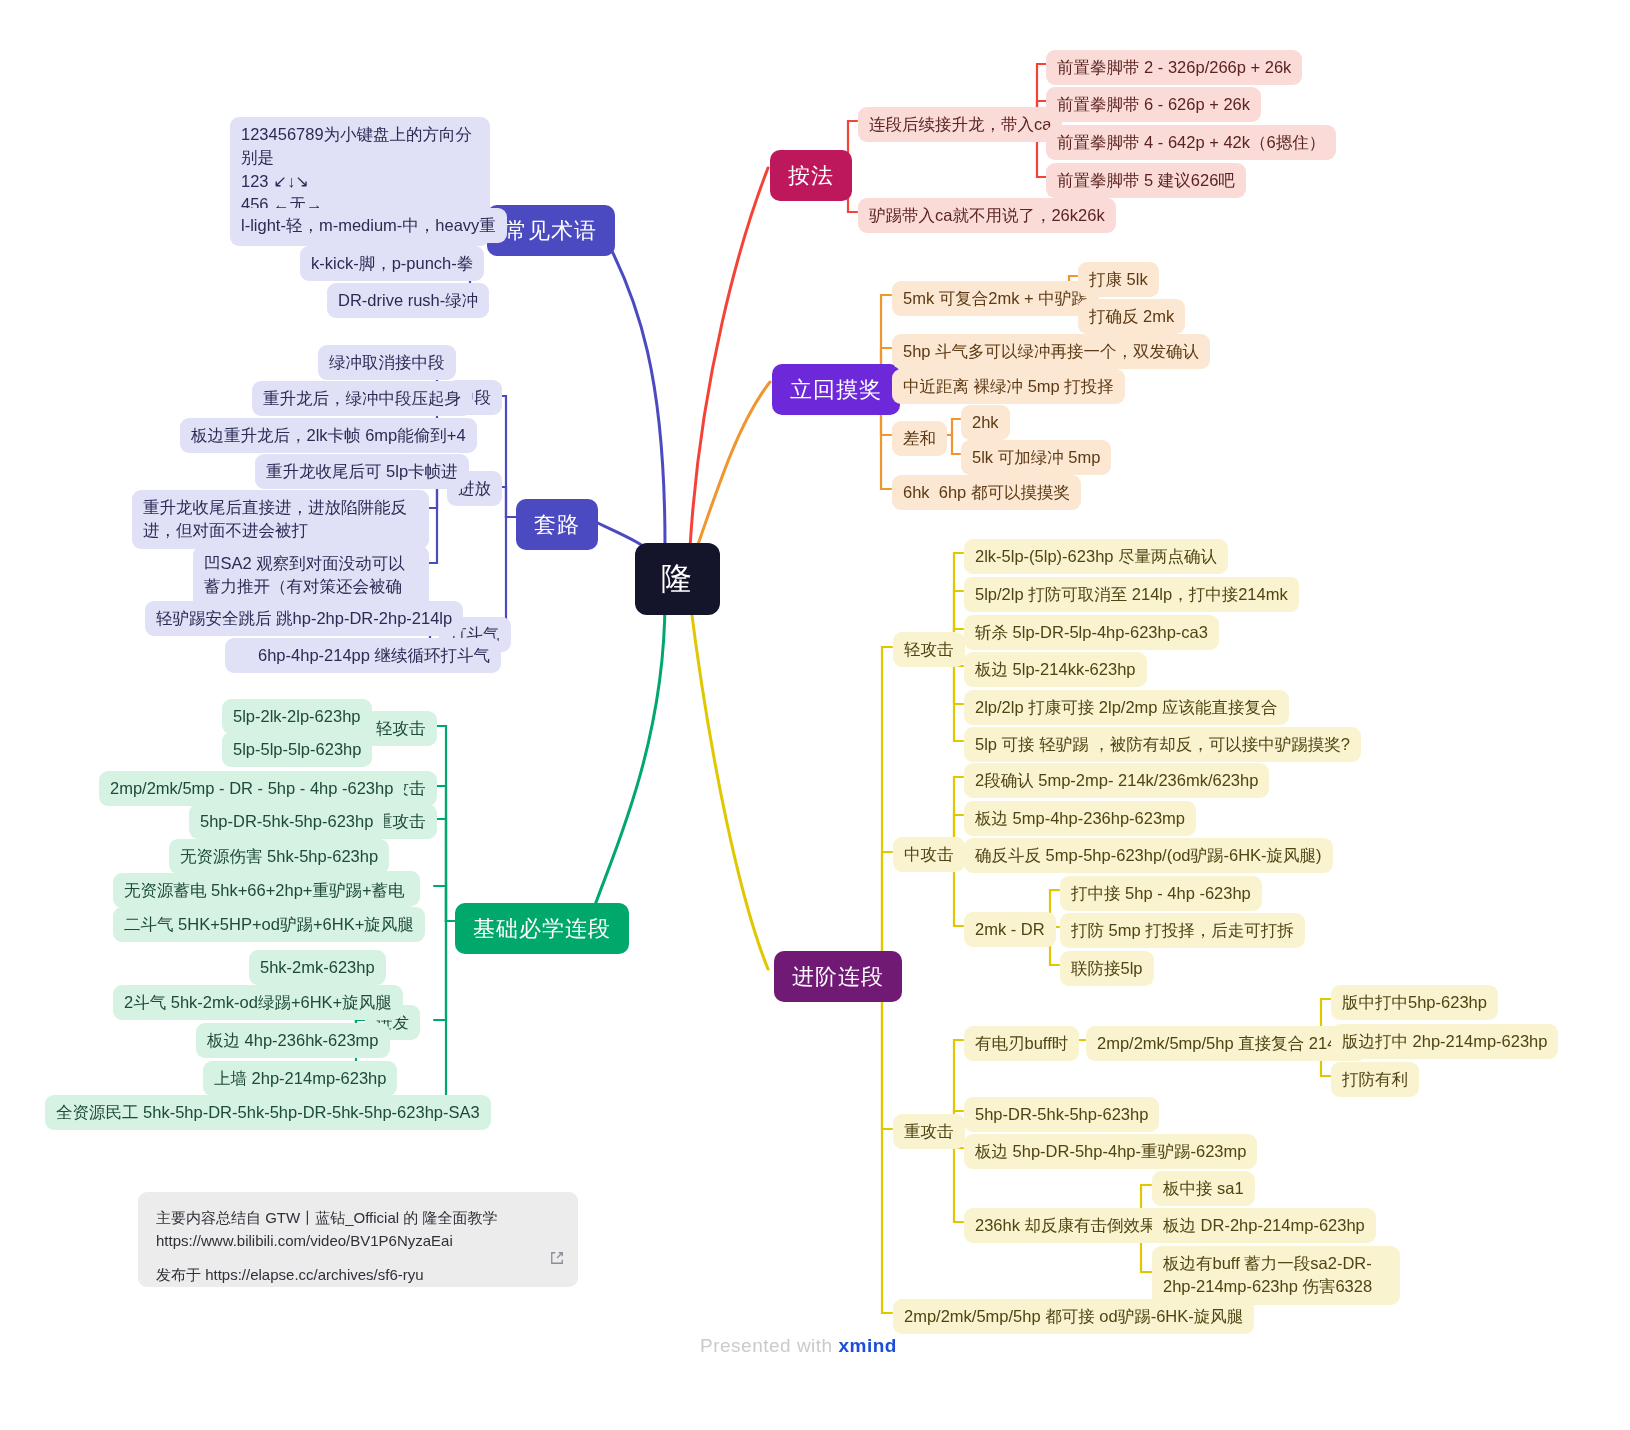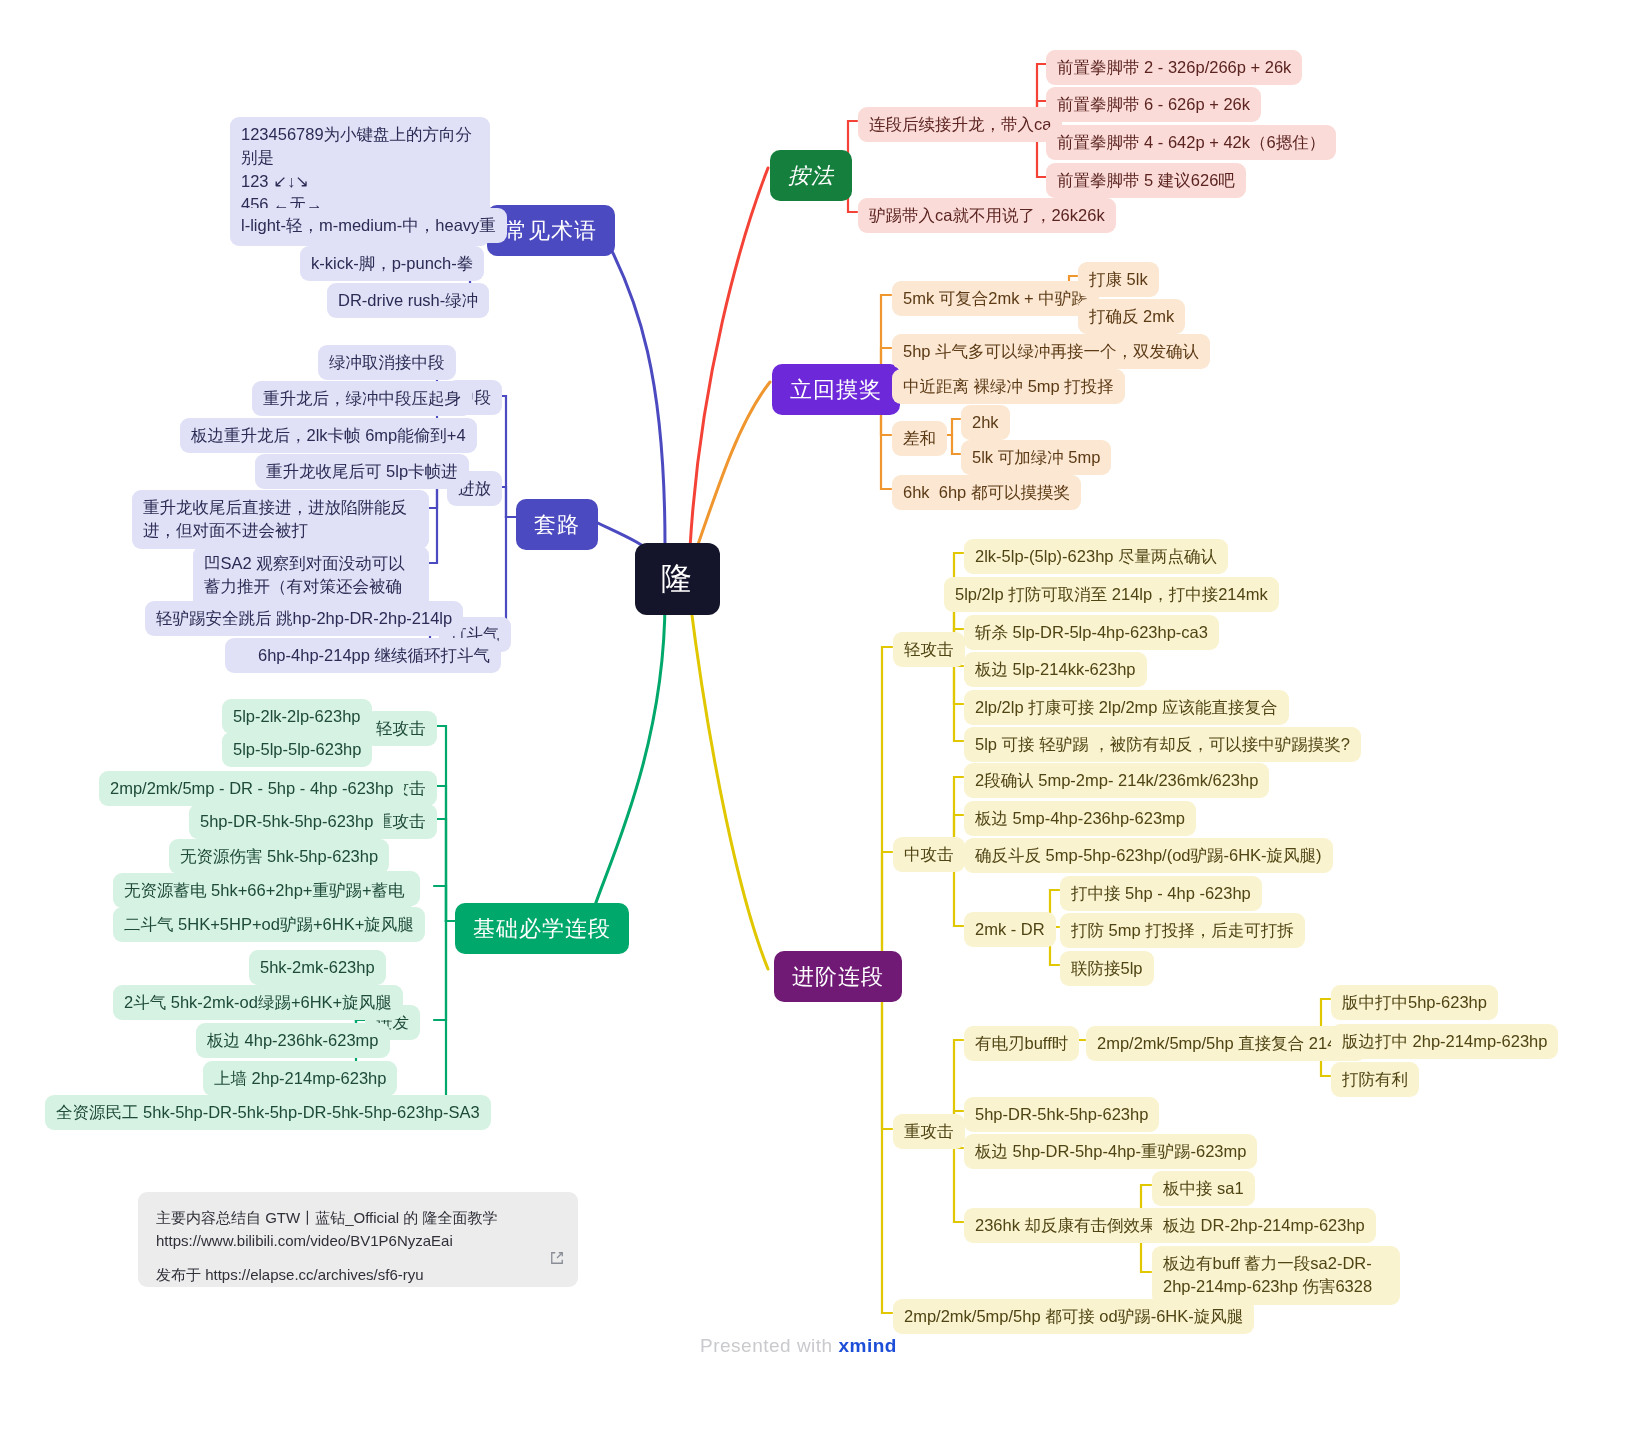--- a/index.html
+++ b/index.html
@@ -22,7 +22,7 @@
   .main.purple{background:#4c4ac0;}
   .main.purple2{background:#4c4ac0;}
   .main.green{background:#00a86b;}
-  .main.red{background:#15803d;font-style:italic;}
+  .main.red{background:#be185d;}
   .main.orange{background:#6d28d9;}
   .main.yellow{background:#701a75;}
 

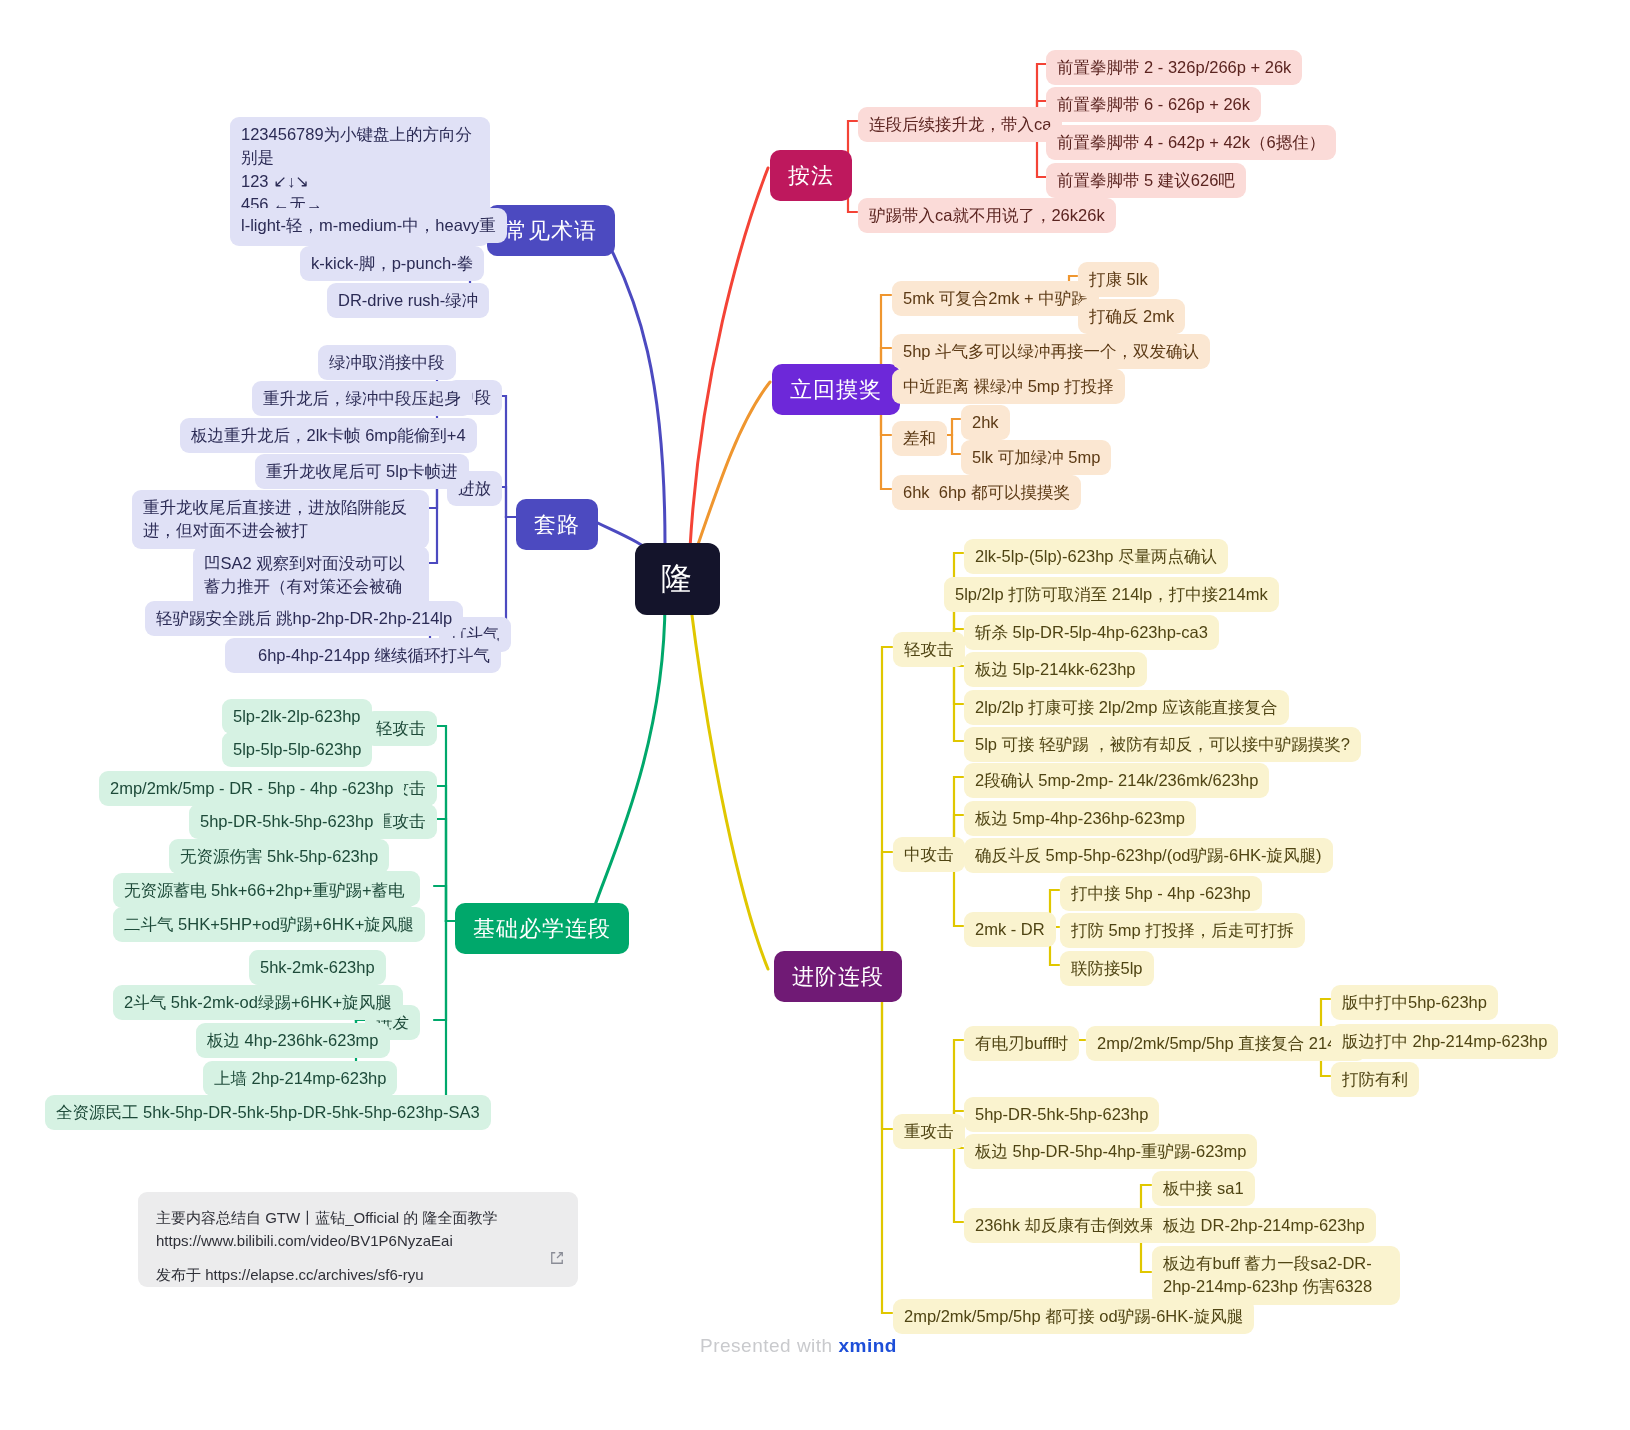--- a/index.html
+++ b/index.html
@@ -244,7 +244,7 @@
 
 <div class="node lv-yellow sub" style="left:893px;top:632px;">轻攻击</div>
 <div class="node lv-yellow" style="left:964px;top:539px;">2lk-5lp-(5lp)-623hp 尽量两点确认</div>
-<div class="node lv-yellow" style="left:944px;top:577px;">5lp/2lp 打防可取消至 214lp，打中接214mk</div>
+<div class="node lv-yellow" style="left:964px;top:577px;border-radius:8px;">5lp/2lp 打防可取消至 214lp，打中接214mk</div>
 <div class="node lv-yellow" style="left:964px;top:615px;">斩杀 5lp-DR-5lp-4hp-623hp-ca3</div>
 <div class="node lv-yellow" style="left:964px;top:652px;">板边 5lp-214kk-623hp</div>
 <div class="node lv-yellow" style="left:964px;top:690px;">2lp/2lp 打康可接 2lp/2mp 应该能直接复合</div>

